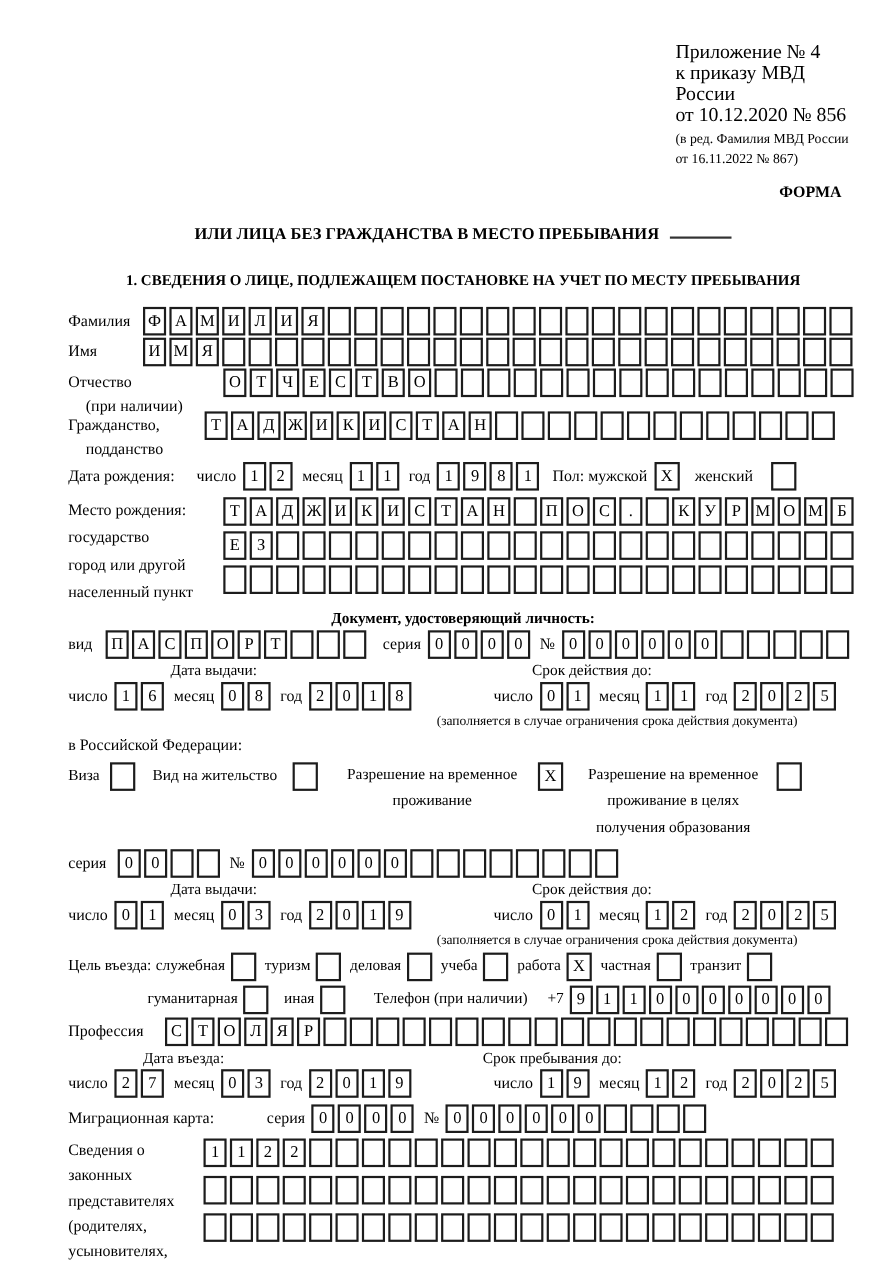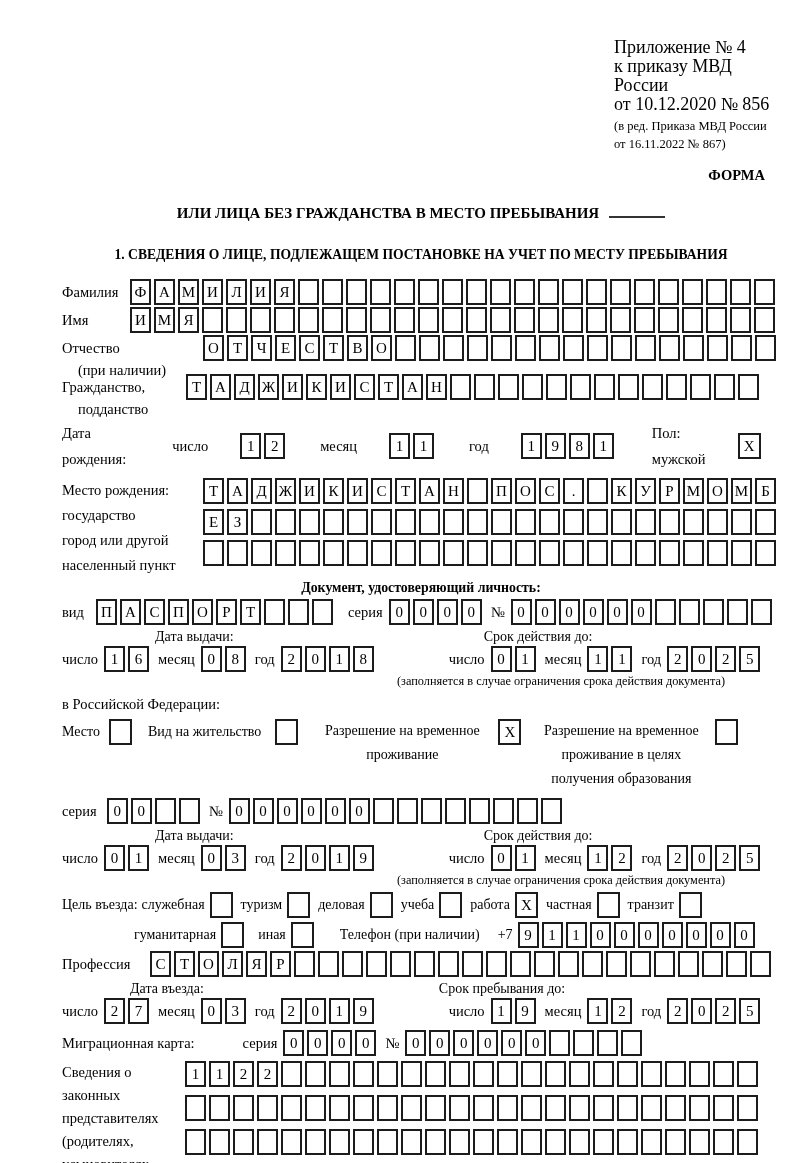--- a/index.html
+++ b/index.html
@@ -46,7 +46,7 @@
     <div>от 10.12.2020 № 856</div>
   </div>
   <div class="hdr-sub">
-    <div>(в ред. Приказа МВД России</div>
+    <div>(в ред. Фамилия МВД России</div>
     <div>от 16.11.2022 № 867)</div>
   </div>
 

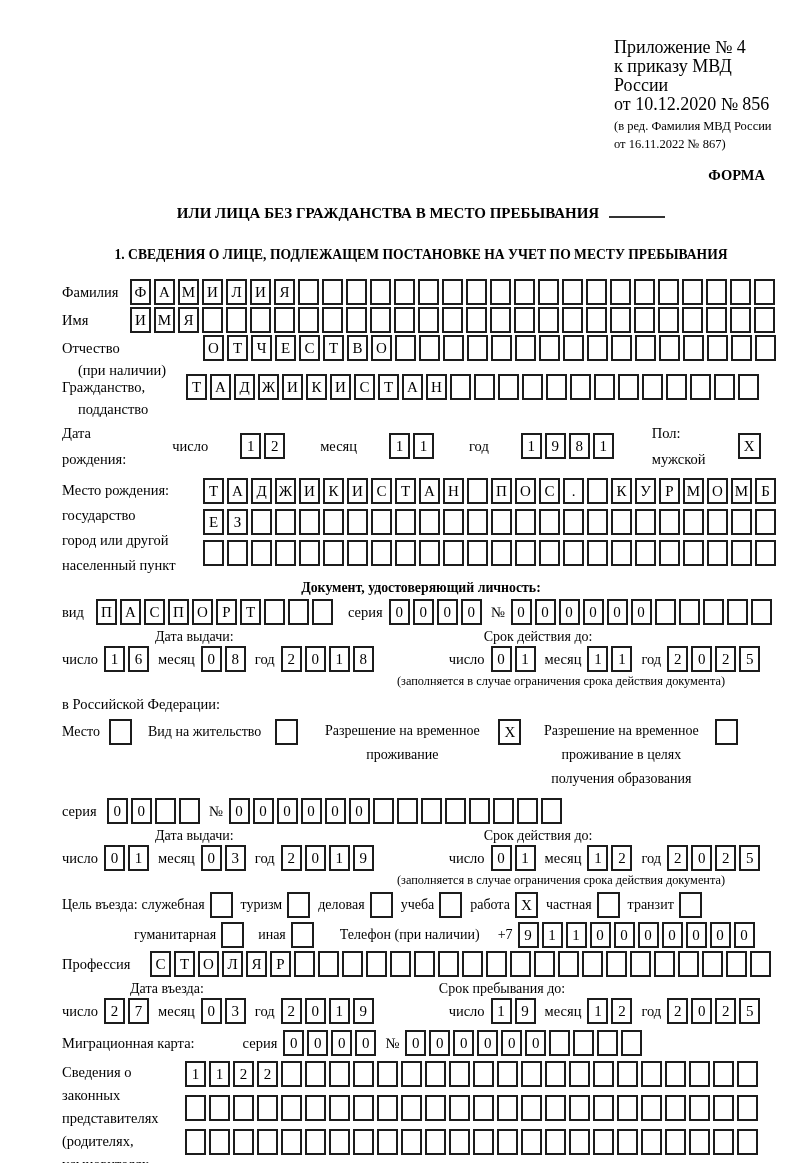--- a/index.html
+++ b/index.html
@@ -186,7 +186,7 @@
       </div>
   </div>
 
-  <div class="date-row" style="margin-top:20px;gap:26px;">
+  <div class="date-row" style="margin-top:20px;">
     <span class="w" style="margin-right:14px;">Дата рождения:</span>
     <span class="w">число</span>
     <span class="dgroup">

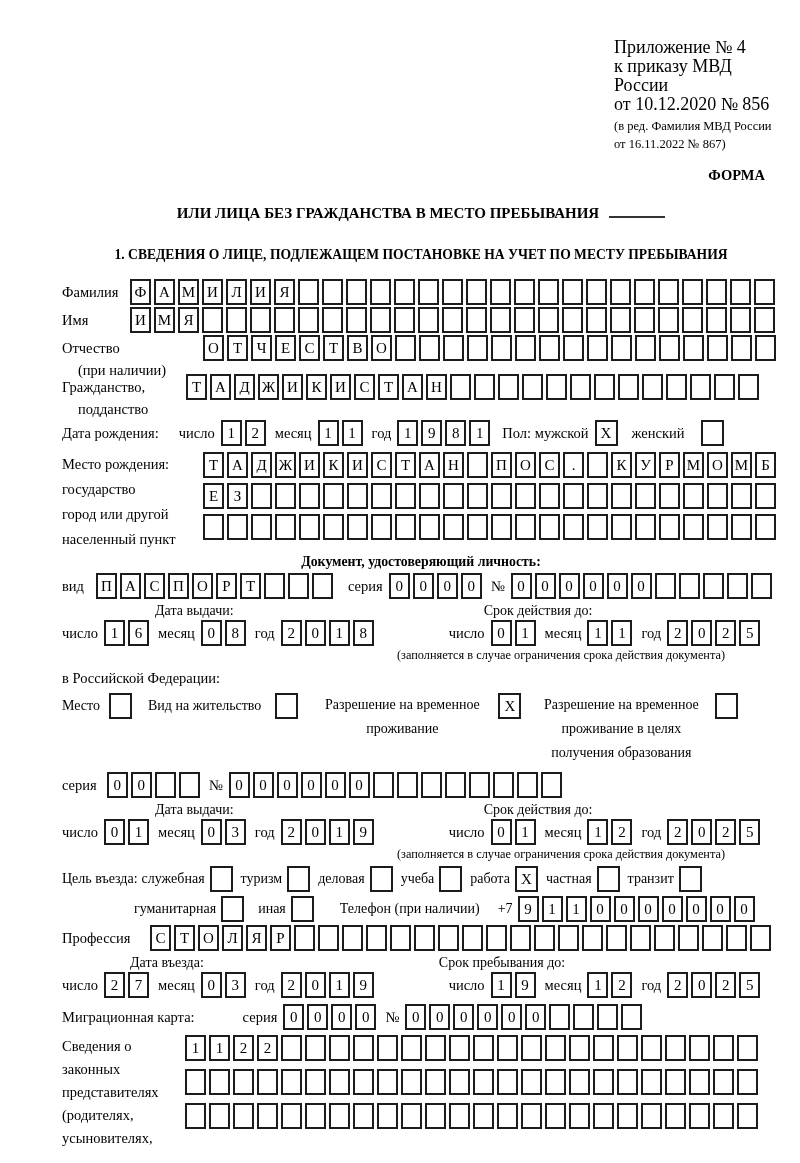--- a/index.html
+++ b/index.html
@@ -385,7 +385,7 @@
 
   <div class="optrow">
     <div class="opt">
-      <span class="optlabel" style="margin-right:9px;">Место</span>
+      <span class="optlabel" style="margin-right:9px;">Виза</span>
       <span class="checkbox"></span>
     </div>
     <div class="opt" style="margin-left:16px;">

